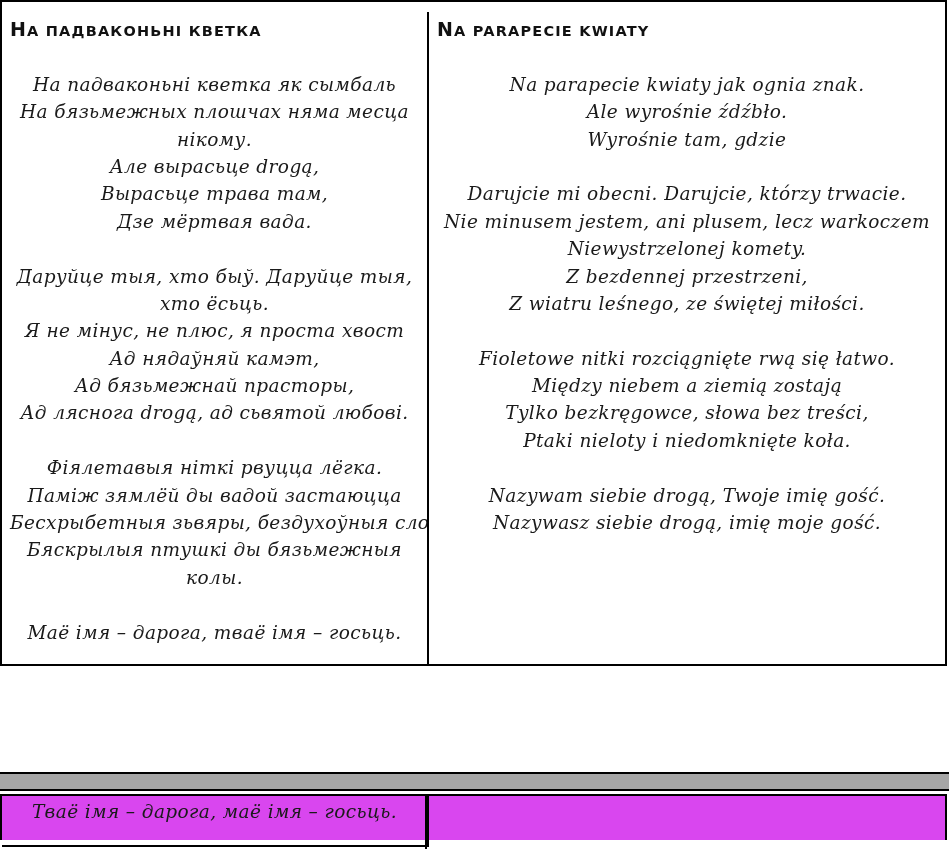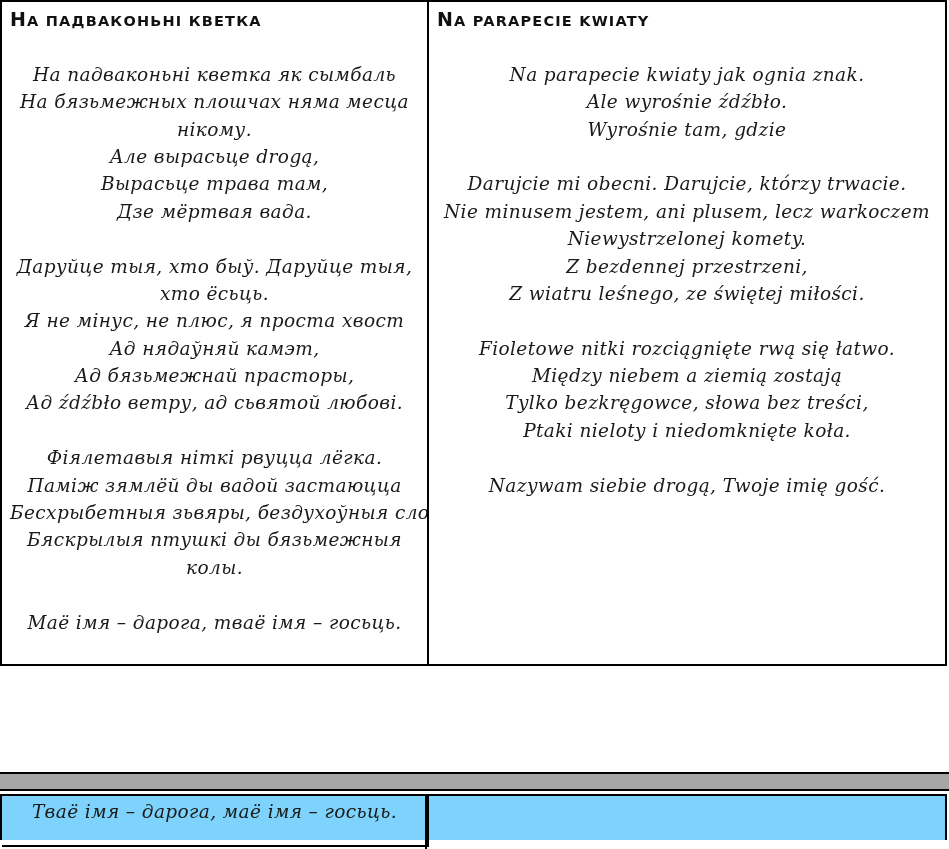--- a/index.html
+++ b/index.html
@@ -27,6 +27,7 @@
     box-sizing: border-box;
     padding: 4px 8px 8px 8px;
     overflow: hidden;
+    margin-top: 10px;
   }
   .poem-cell.left {
     width: 427px;

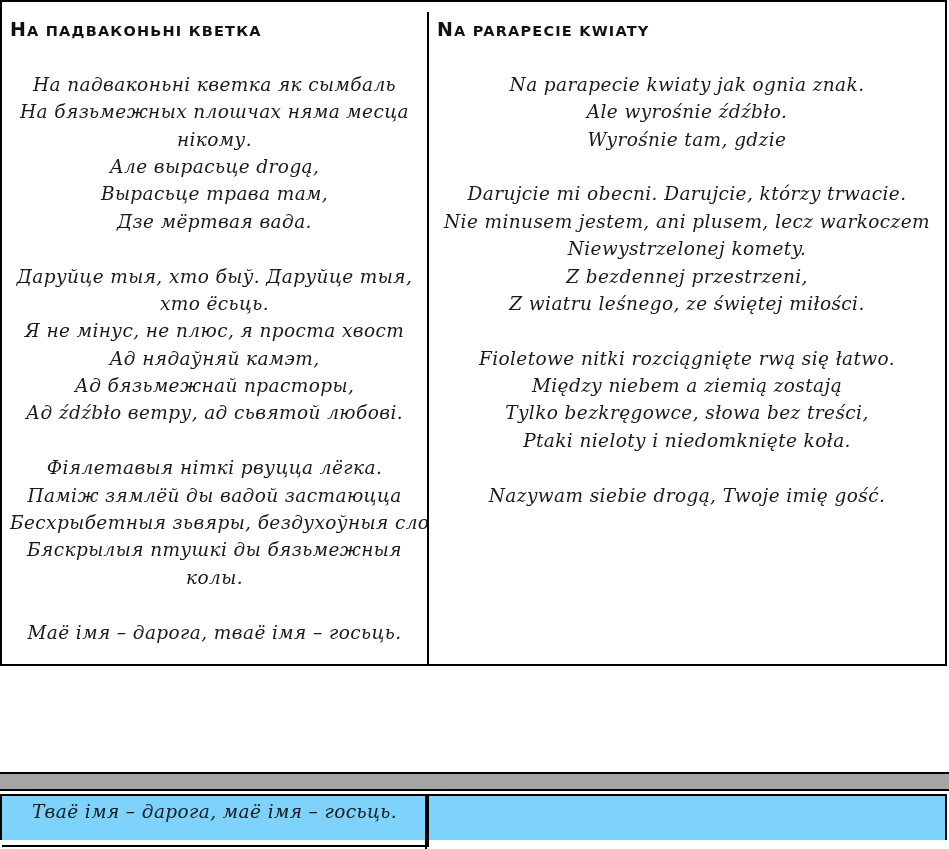--- a/index.html
+++ b/index.html
@@ -123,7 +123,7 @@
           <div class="line">Я не мінус, не плюс, я проста хвост</div>
           <div class="line">Ад нядаўняй камэт,</div>
           <div class="line">Ад бязьмежнай прасторы,</div>
-          <div class="line">Ад źdźbło ветру, ад сьвятой любові.</div>
+          <div class="line">Ад ляснога drogą, ад сьвятой любові.</div>
           <div class="line"></div>
           <div class="line">Фіялетавыя ніткі рвуцца лёгка.</div>
           <div class="line">Паміж зямлёй ды вадой застаюцца</div>

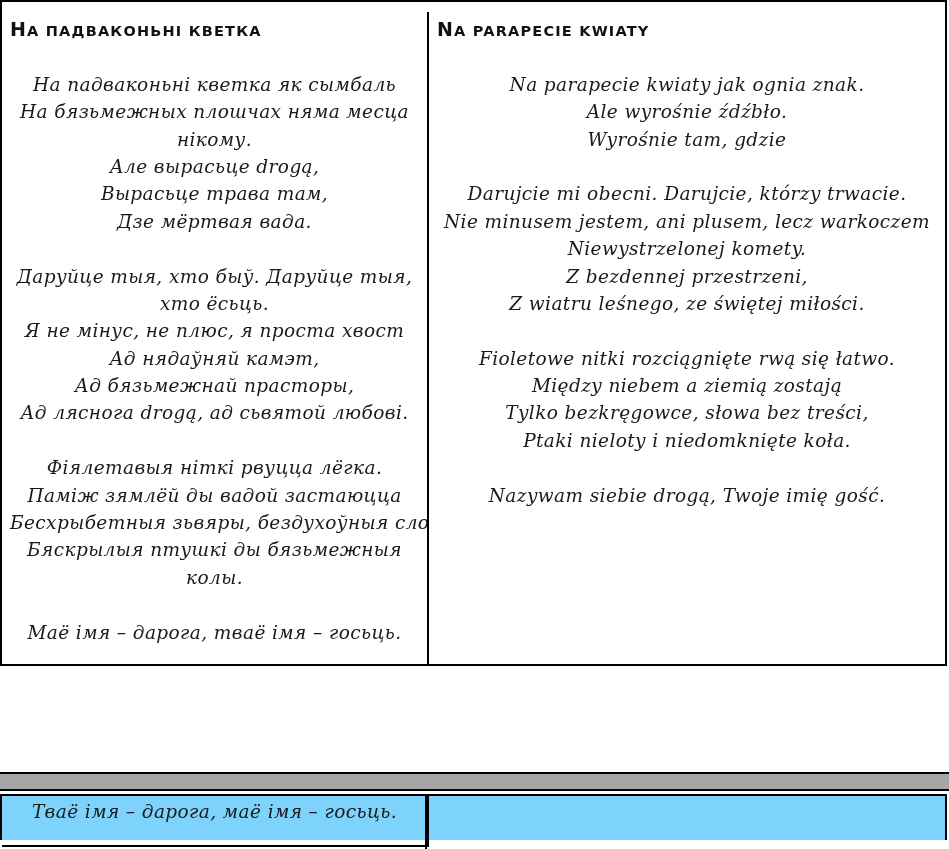--- a/index.html
+++ b/index.html
@@ -154,6 +154,7 @@
           <div class="line">Ptaki nieloty i niedomknięte koła.</div>
           <div class="line"></div>
           <div class="line">Nazywam siebie drogą, Twoje imię gość.</div>
+          <div class="line">Nazywasz siebie drogą, imię moje gość.</div>
         </div>
     </div>
   </div>

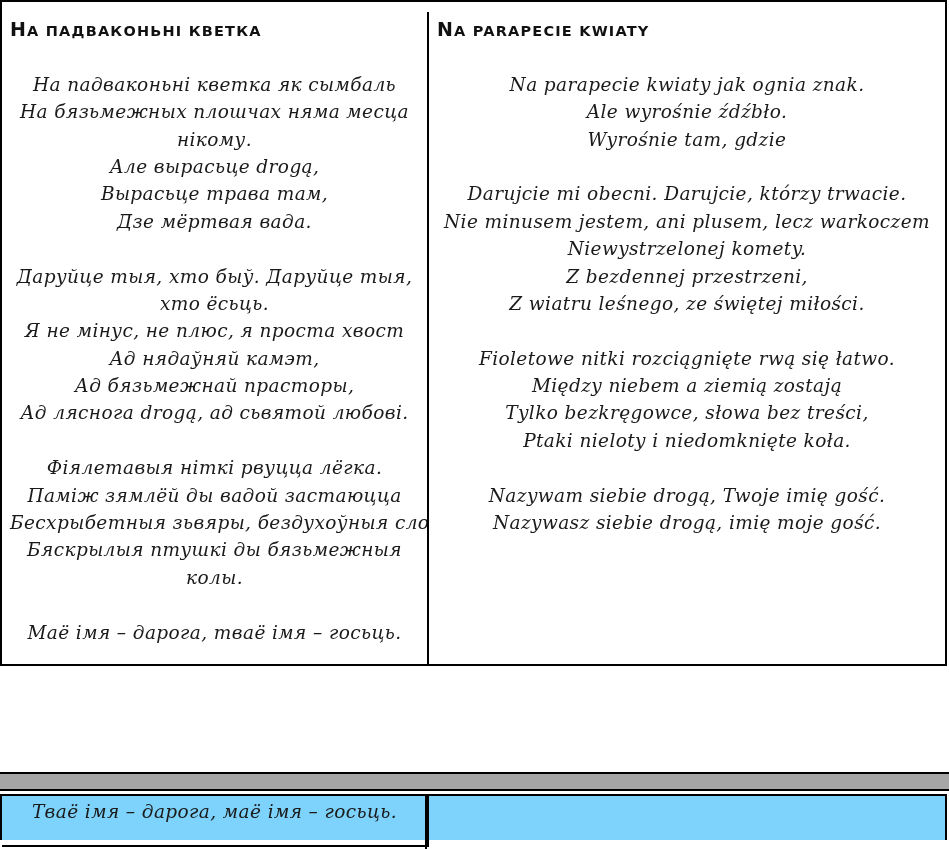--- a/index.html
+++ b/index.html
@@ -78,7 +78,7 @@
     border-top: 2px solid #000;
     border-left: 2px solid #000;
     border-right: 2px solid #000;
-    background: #7dd3fc;
+    background: #d946ef;
     display: flex;
   }
   .cont-cell {

